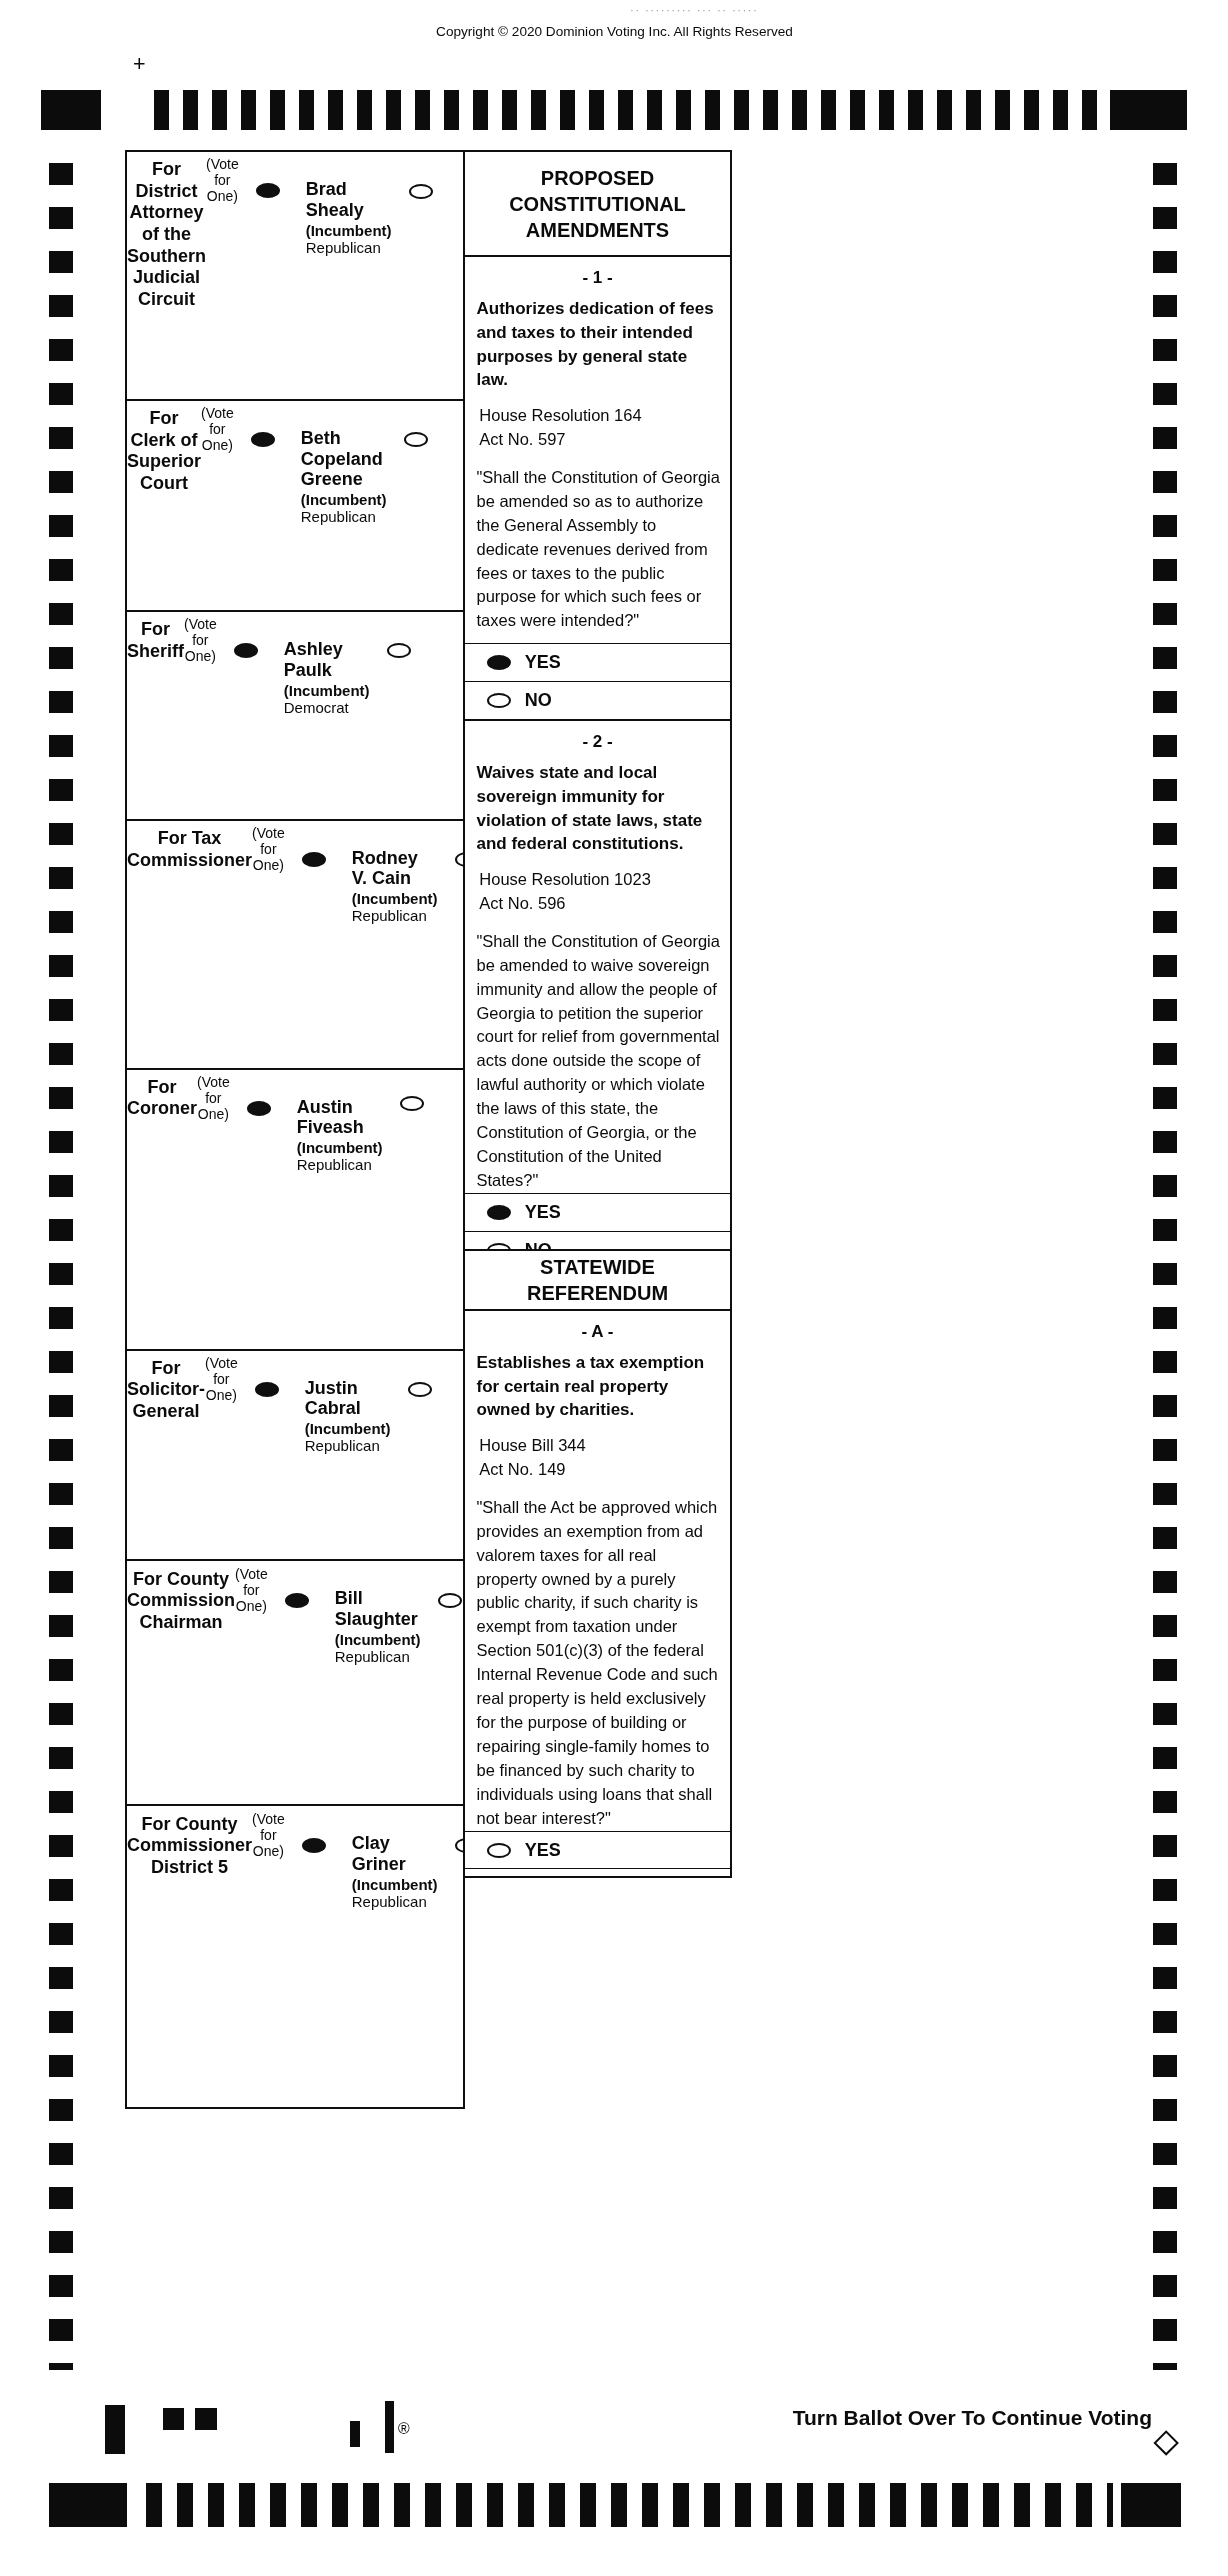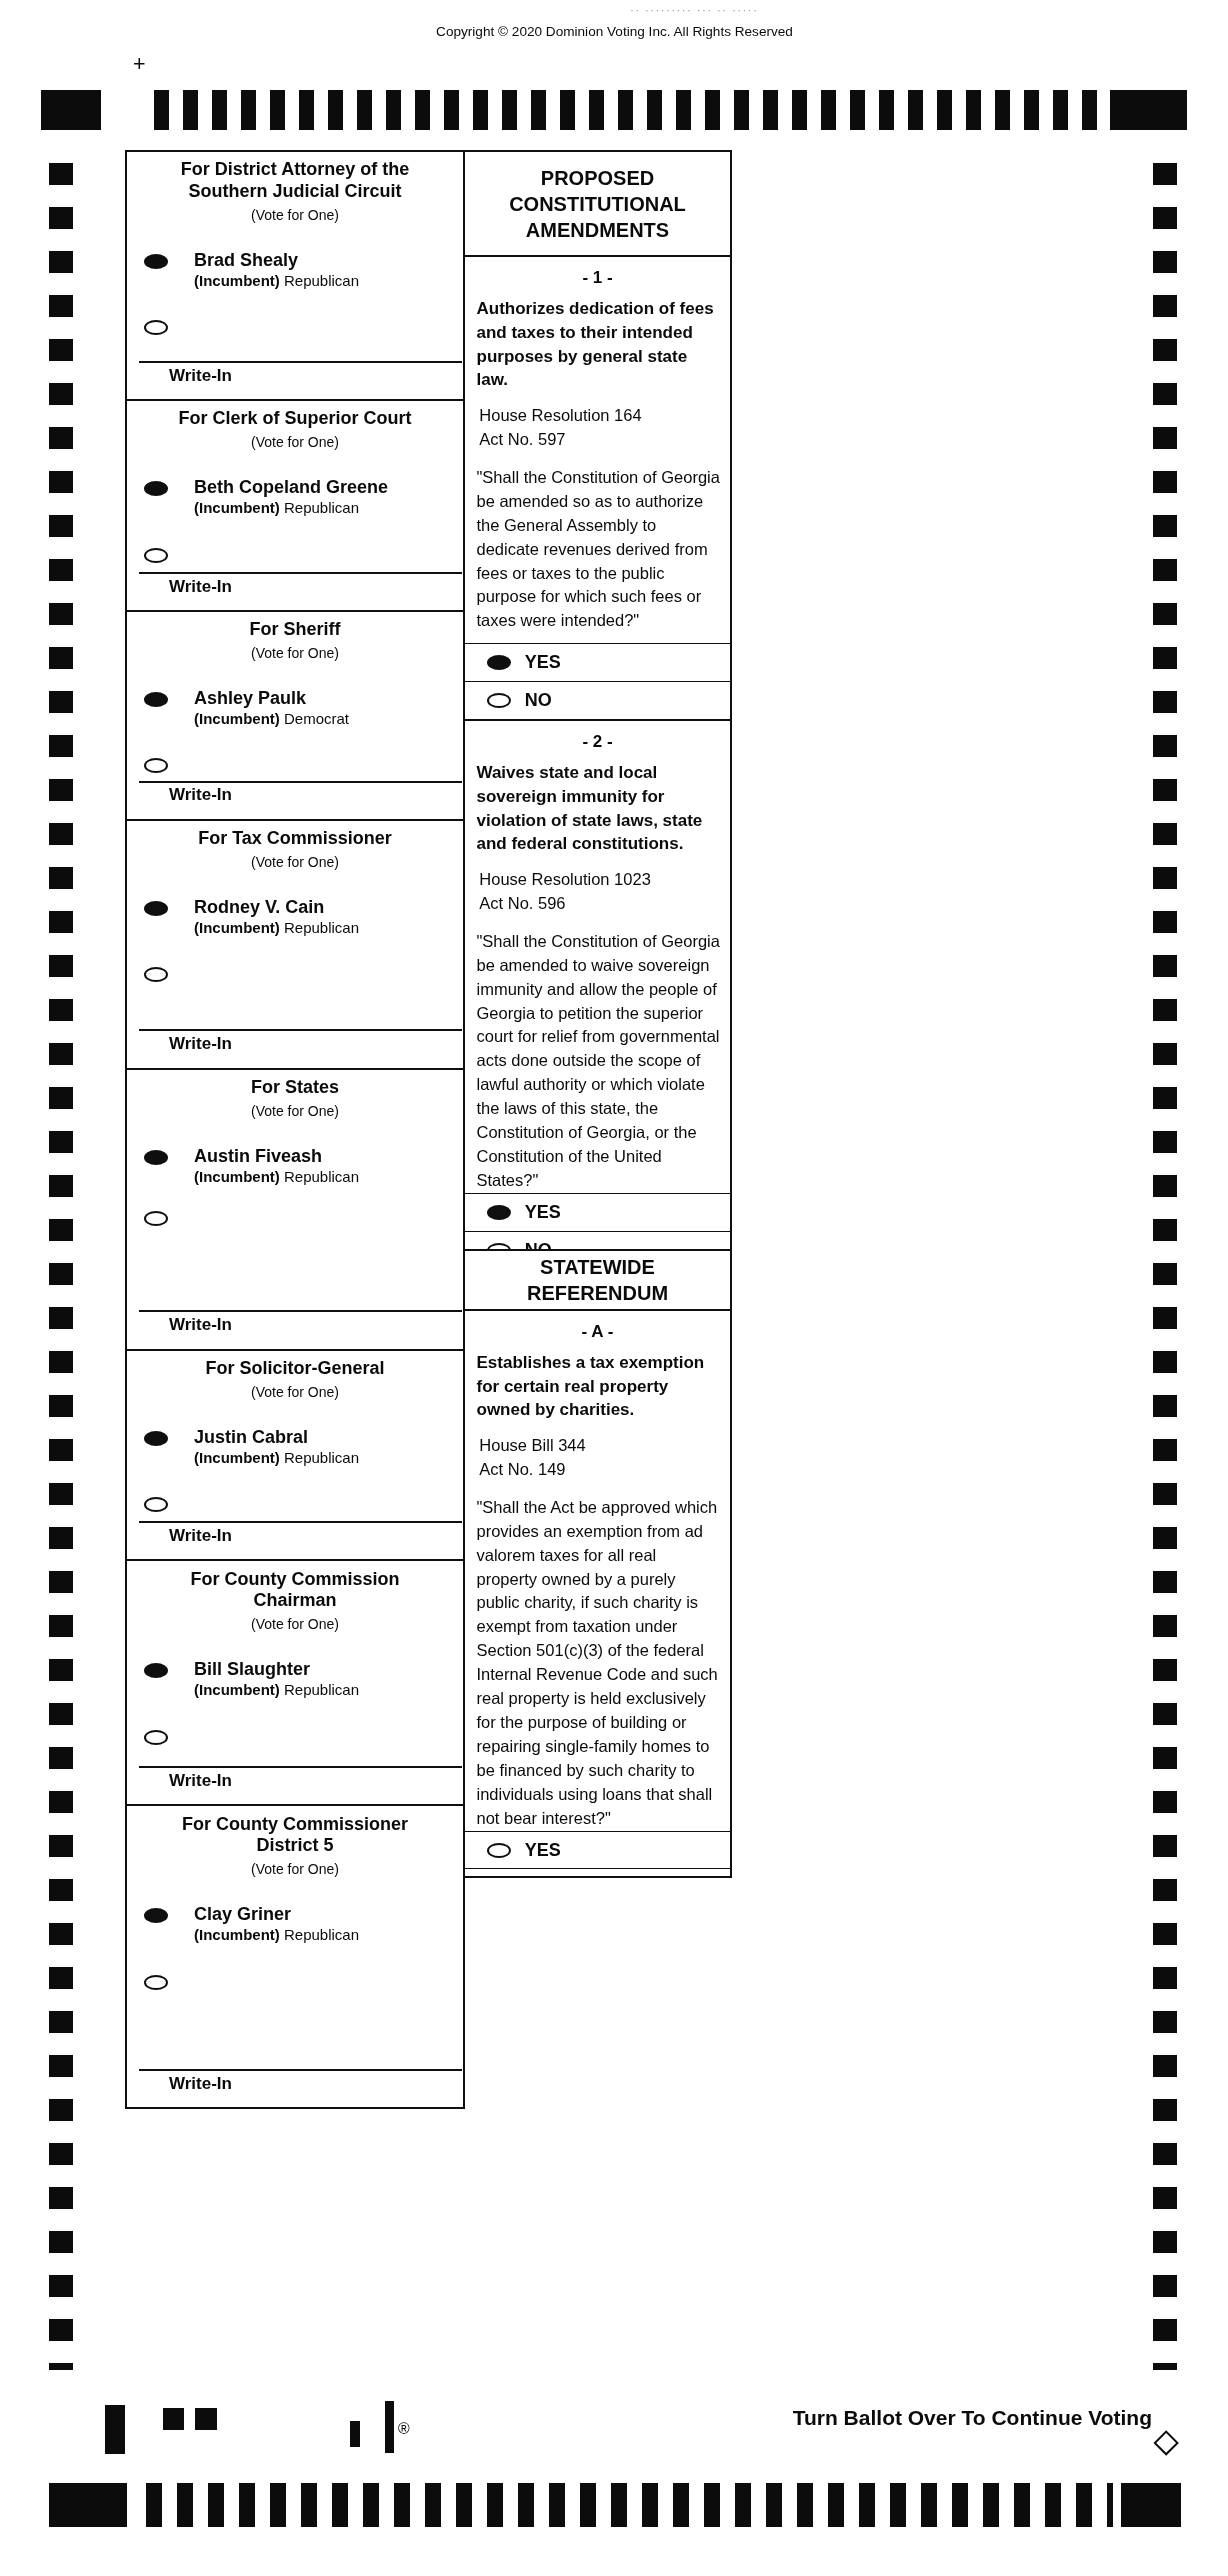--- a/index.html
+++ b/index.html
@@ -22,7 +22,7 @@
   .box + .box{margin-top:-2.1px;}
 
   
-  .contest{display:flex;flex-direction:column;overflow:hidden;padding-bottom:12px;}
+  .contest{display:flex;flex-direction:row;overflow:hidden;padding-bottom:12px;}
   .c-title{font-weight:bold;font-size:18px;line-height:1.2;text-align:center;
            margin-top:7.2px;white-space:pre-line;}
   .c-inst{font-size:14px;text-align:center;margin-top:4.3px;}

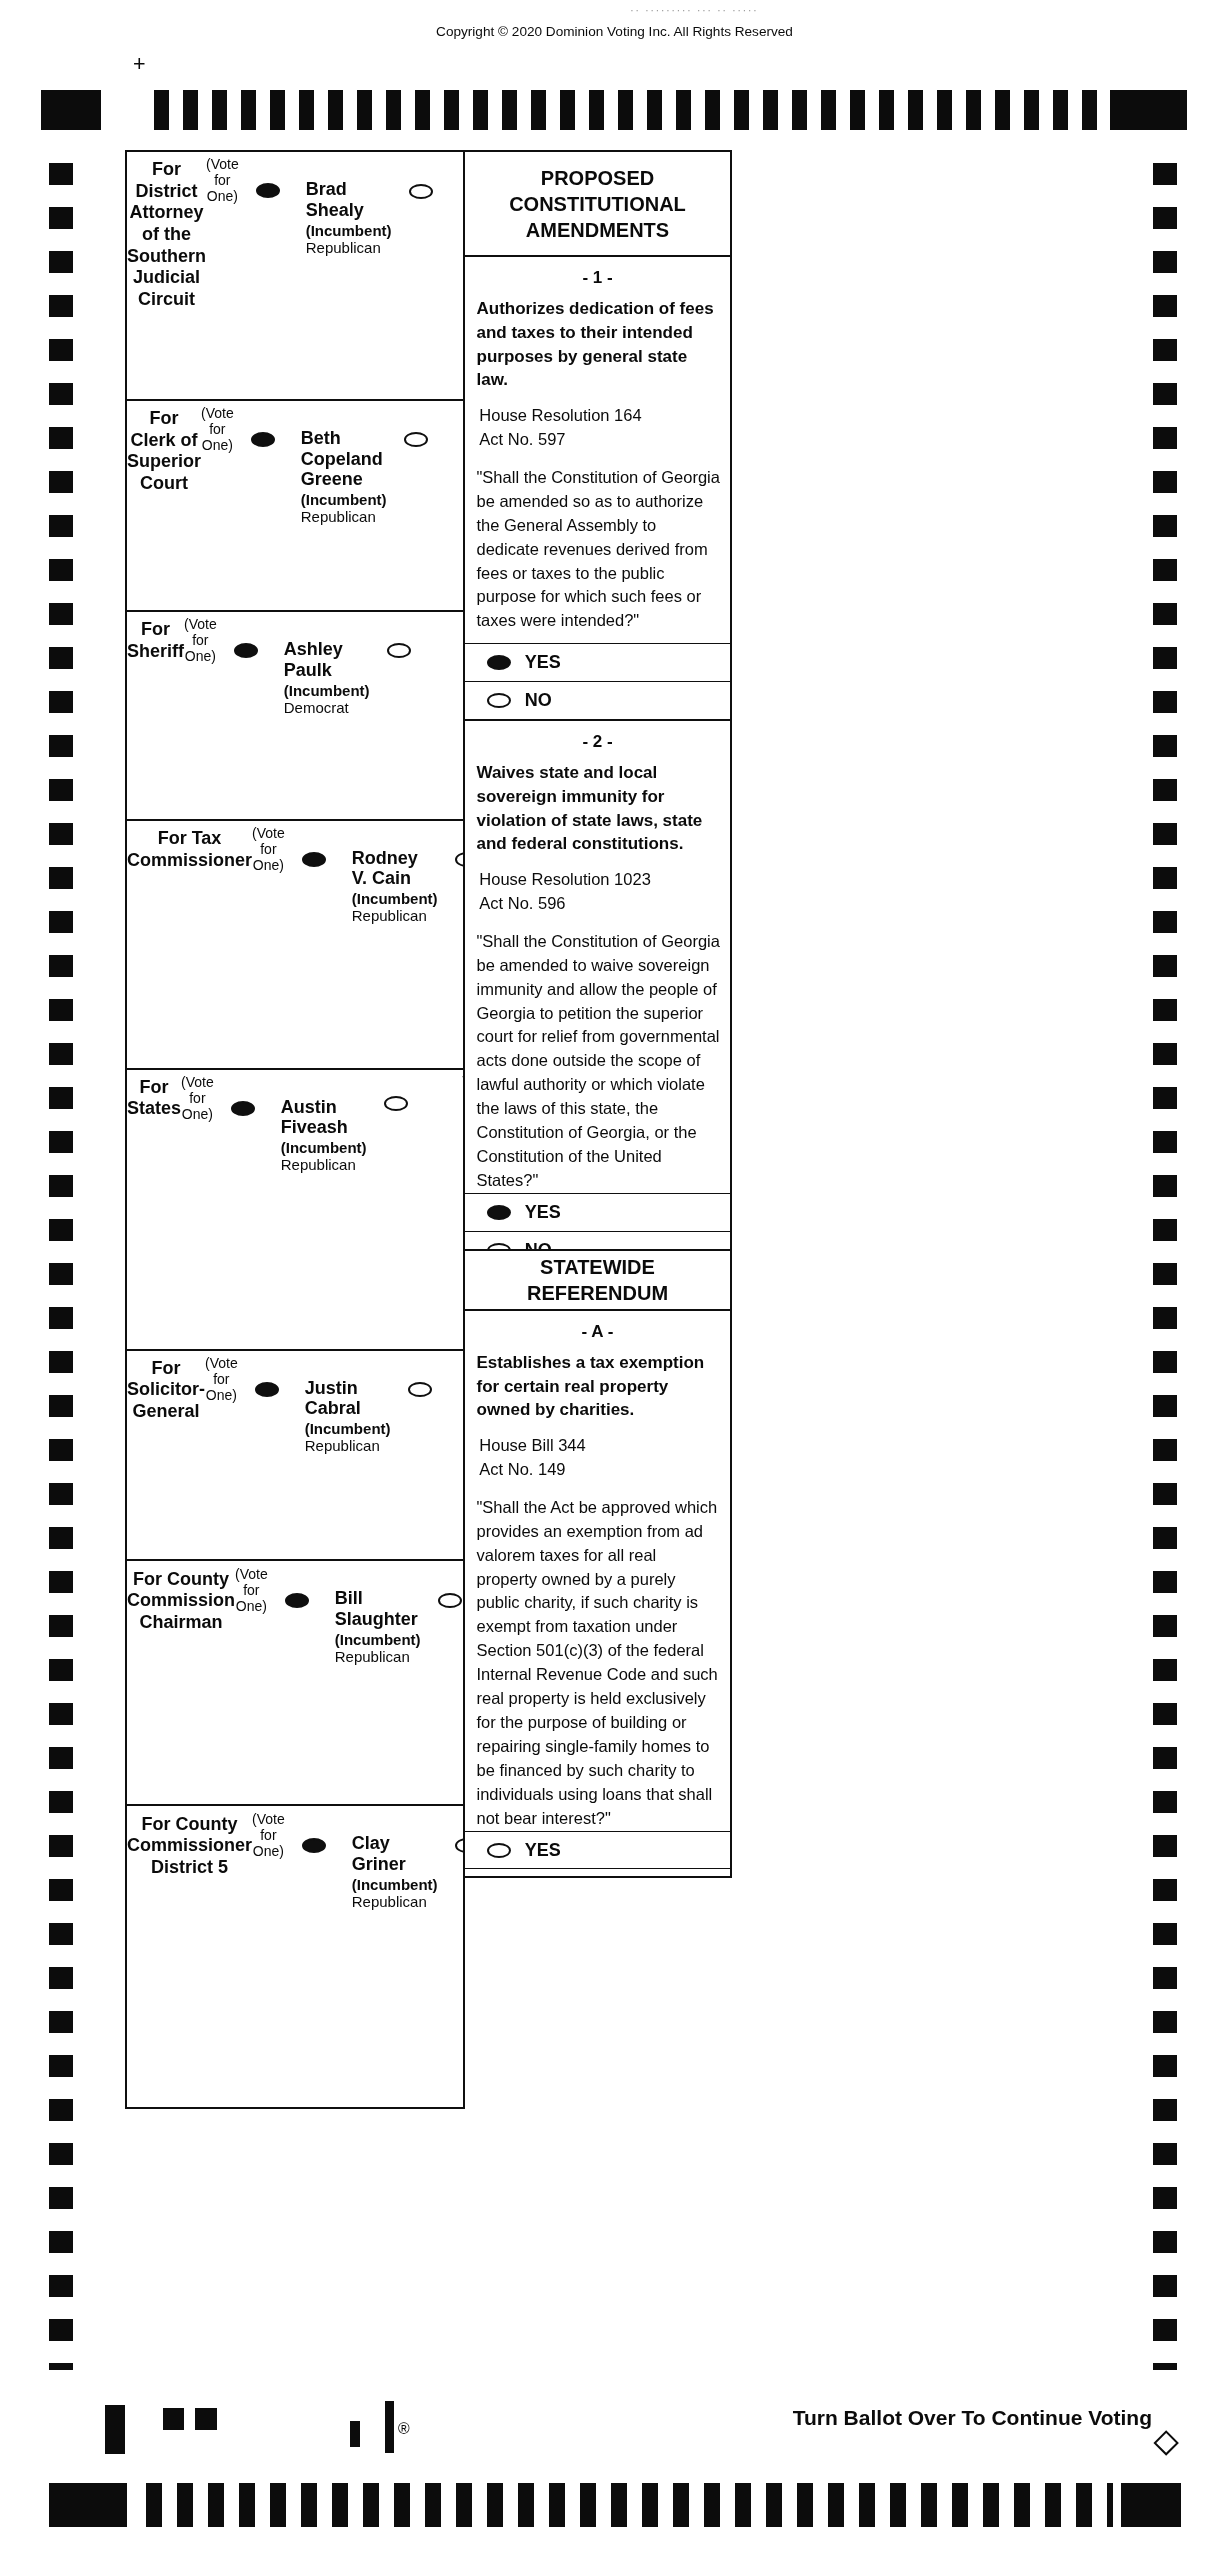--- a/index.html
+++ b/index.html
@@ -149,7 +149,7 @@
     </section>
 
     <section class="box contest" style="height:283px;">
-      <div class="c-title">For States</div>
+      <div class="c-title">For Coroner</div>
       <div class="c-inst">(Vote for One)</div>
       <div class="cand">
         <span class="oval filled"></span>

